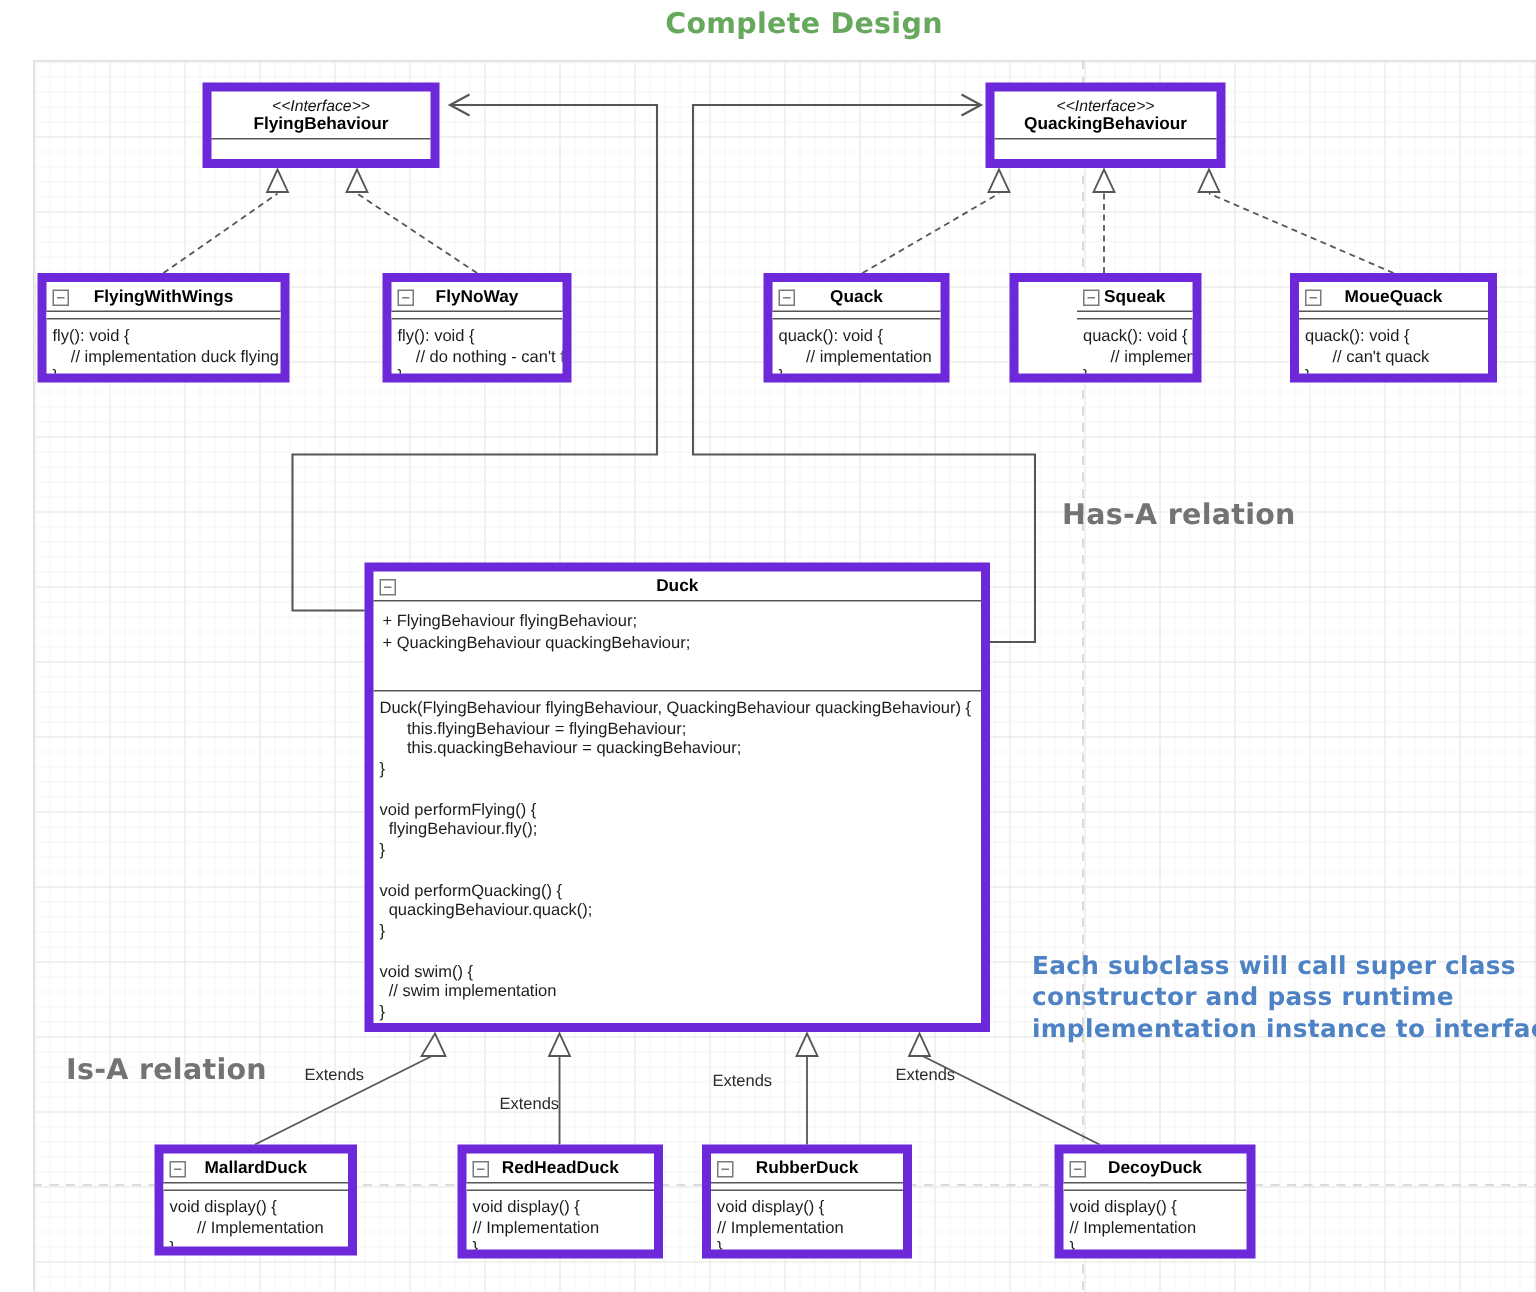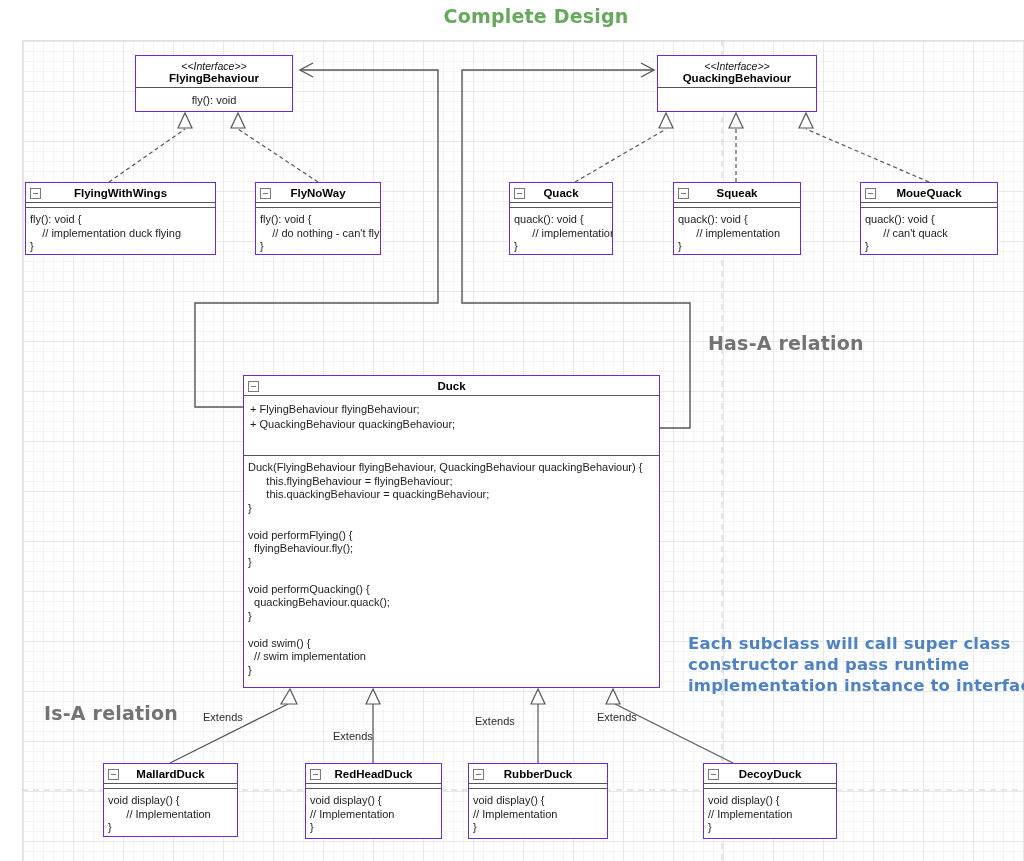--- a/index.html
+++ b/index.html
@@ -25,7 +25,7 @@
   .note-layer { z-index:4; }
 
   .box {
-    position:absolute; background:#fff; border:1px solid #6d28d9;
+    position:absolute; background:#fff; border:6px solid #6d28d9;
     box-sizing:border-box; display:flex; flex-direction:column; z-index:2;
   }
   .head {

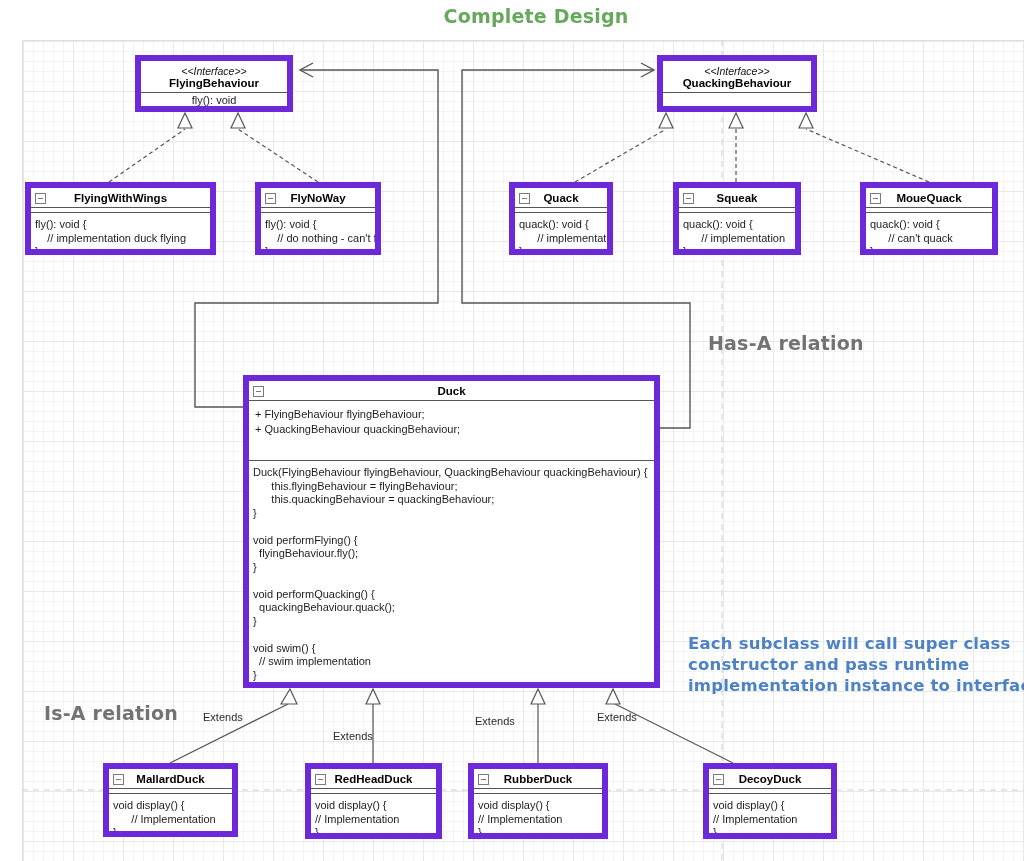--- a/index.html
+++ b/index.html
@@ -76,7 +76,6 @@
       <div class="stereo">&lt;&lt;Interface&gt;&gt;</div>
       <div class="iname">FlyingBehaviour</div>
     </div>
-    <div class="ibody">fly(): void</div>
   </div>
 
   <div class="box" style="left:657px; top:55px; width:160px; height:57px;">

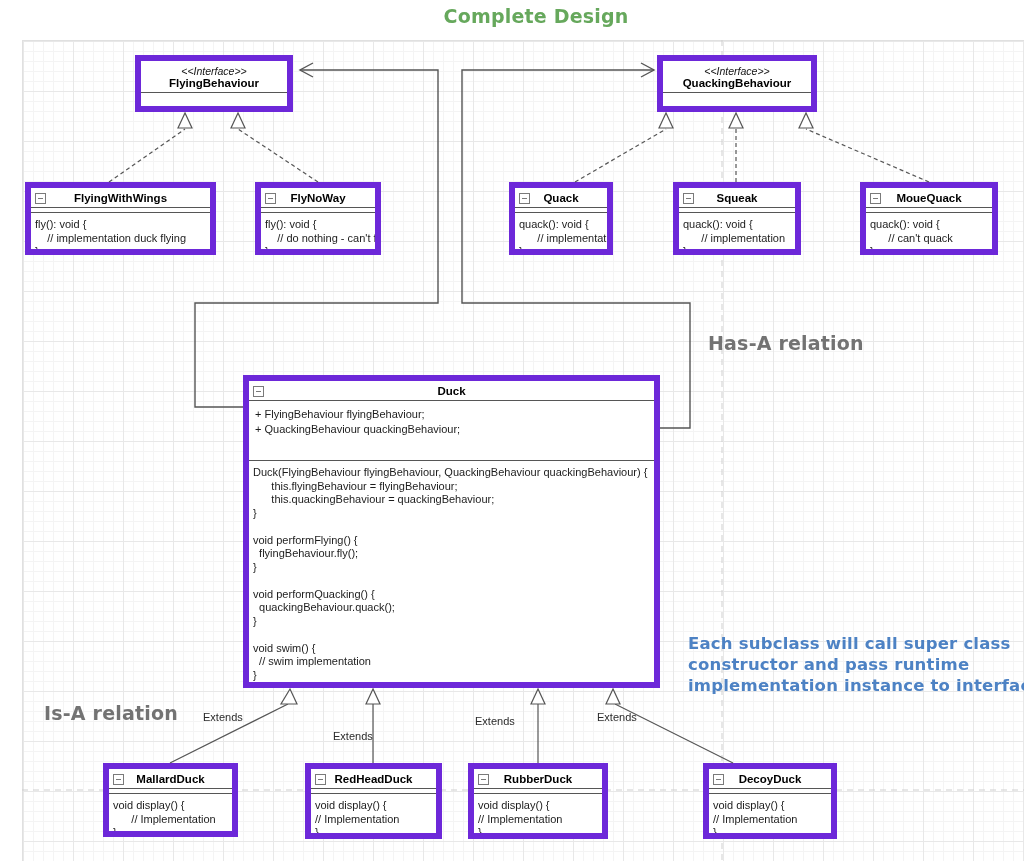--- a/index.html
+++ b/index.html
@@ -85,7 +85,7 @@
     </div>
   </div>
 
-  <div class="box" style="left:25px; top:182px; width:191px; height:73px;">
+  <div class="box" style="left:25px; top:182px; width:168px; height:73px;">
     <div class="head">
       <span class="collapse"></span>
       <span>FlyingWithWings</span>

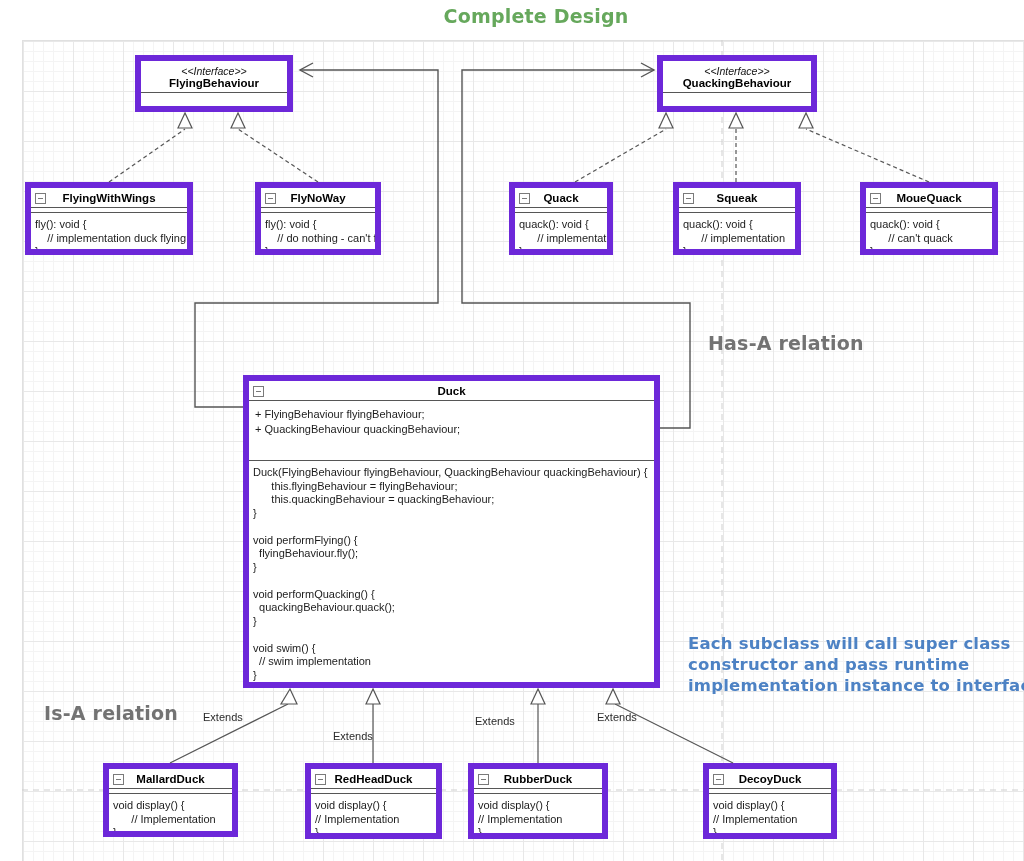--- a/index.html
+++ b/index.html
@@ -107,7 +107,7 @@
 }</div>
   </div>
 
-  <div class="box" style="left:509px; top:182px; width:104px; height:73px;">
+  <div class="box" style="left:509px; top:182px; width:124px; height:73px;">
     <div class="head">
       <span class="collapse"></span>
       <span>Quack</span>

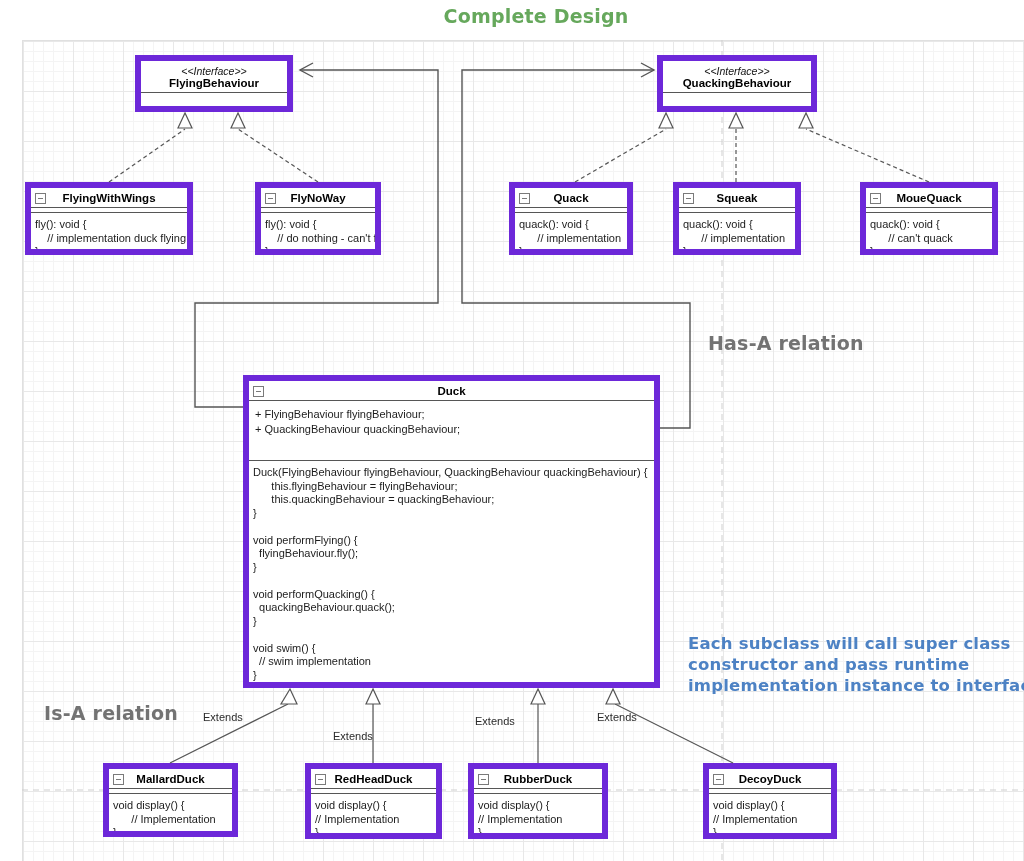--- a/index.html
+++ b/index.html
@@ -118,7 +118,7 @@
 }</div>
   </div>
 
-  <div class="box" style="left:673px; top:182px; width:128px; height:73px;">
+  <div class="box" style="left:673px; top:182px; width:128px; height:73px;padding-left:39px;">
     <div class="head">
       <span class="collapse"></span>
       <span>Squeak</span>

